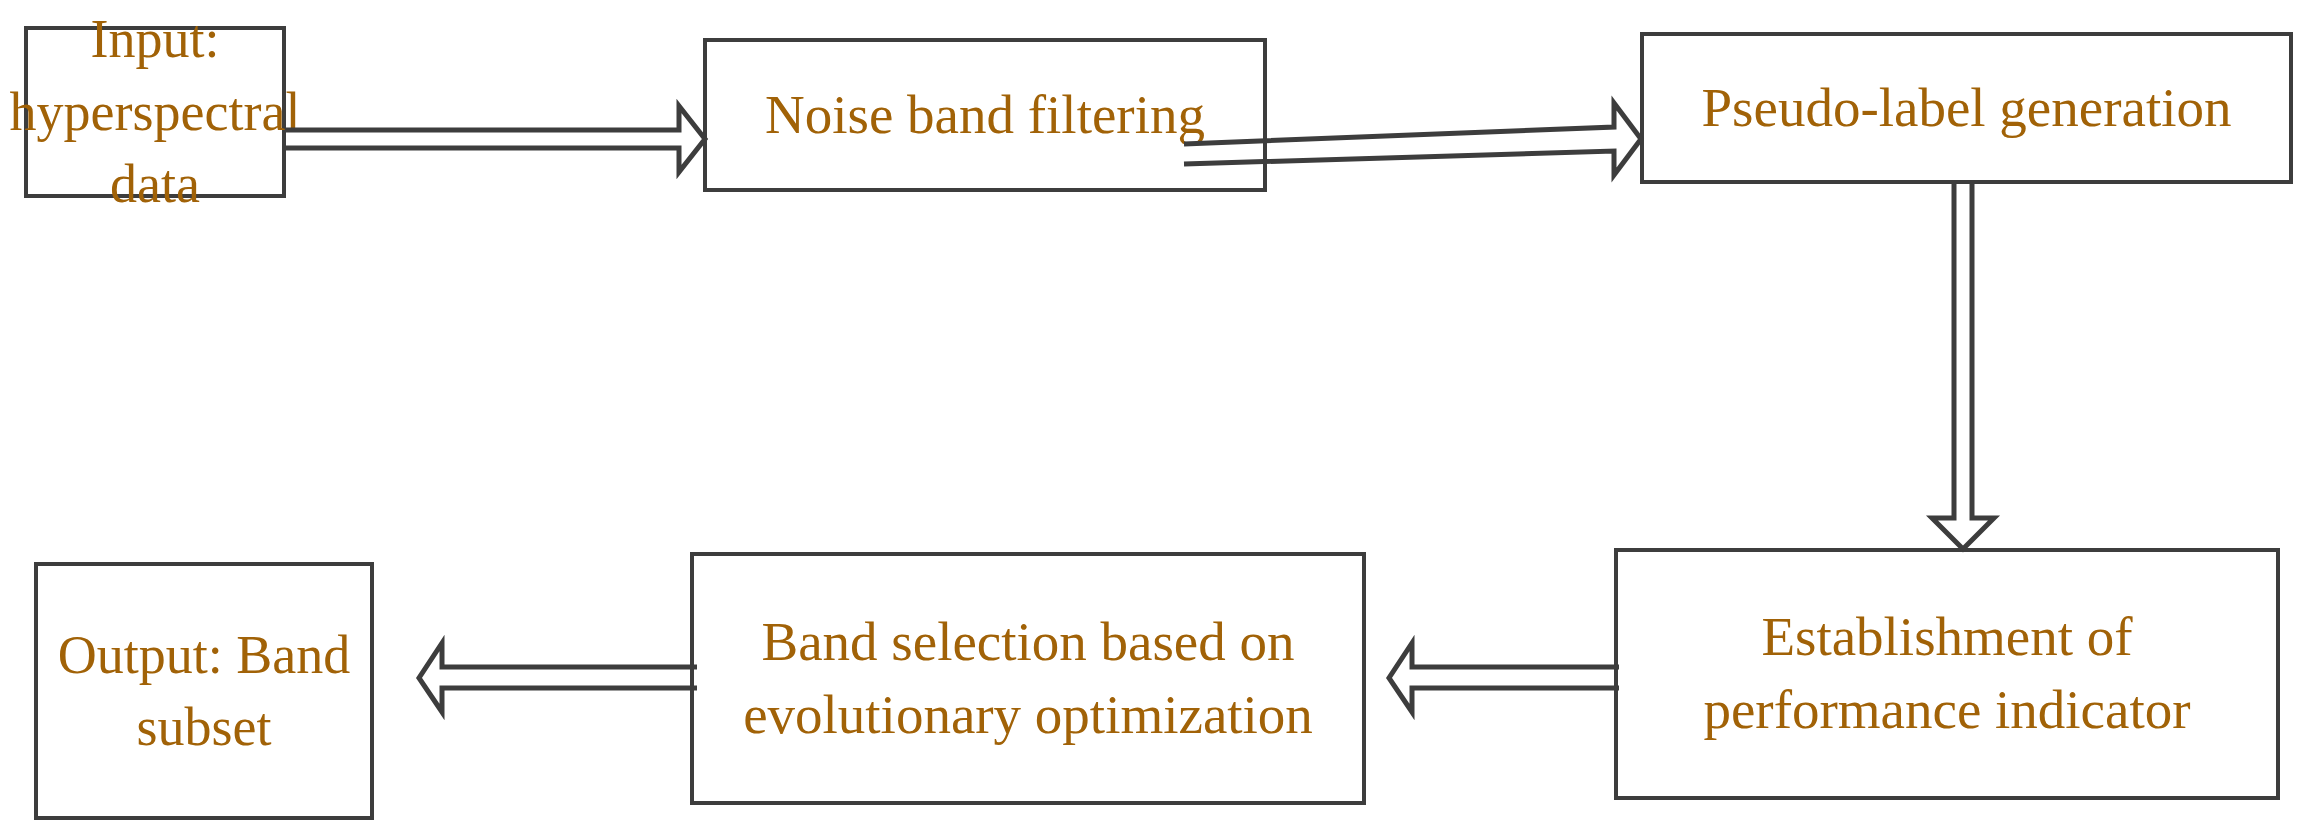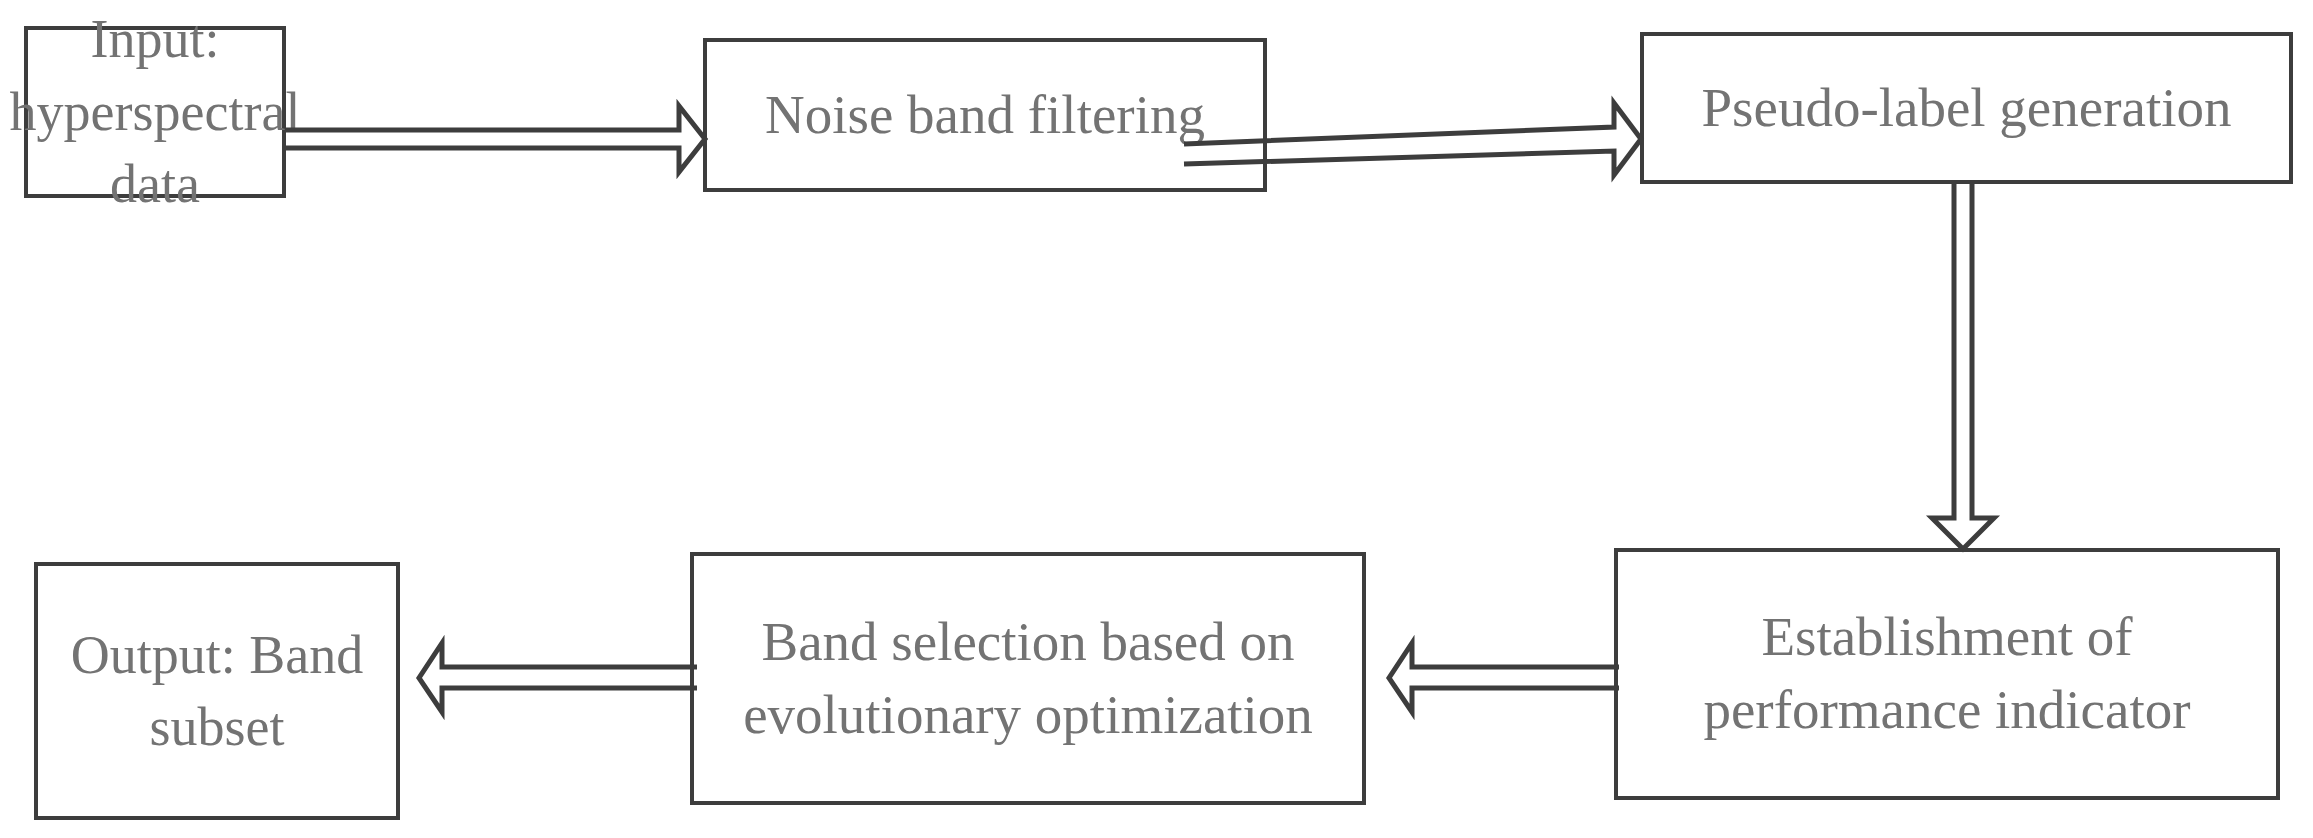--- a/index.html
+++ b/index.html
@@ -27,7 +27,7 @@
   }
   .node-label {
     display: block;
-    color: #737373;
+    color: #a16207;
     font-family: "Liberation Serif", "DejaVu Serif", serif;
     font-weight: 400;
     line-height: 1.30;

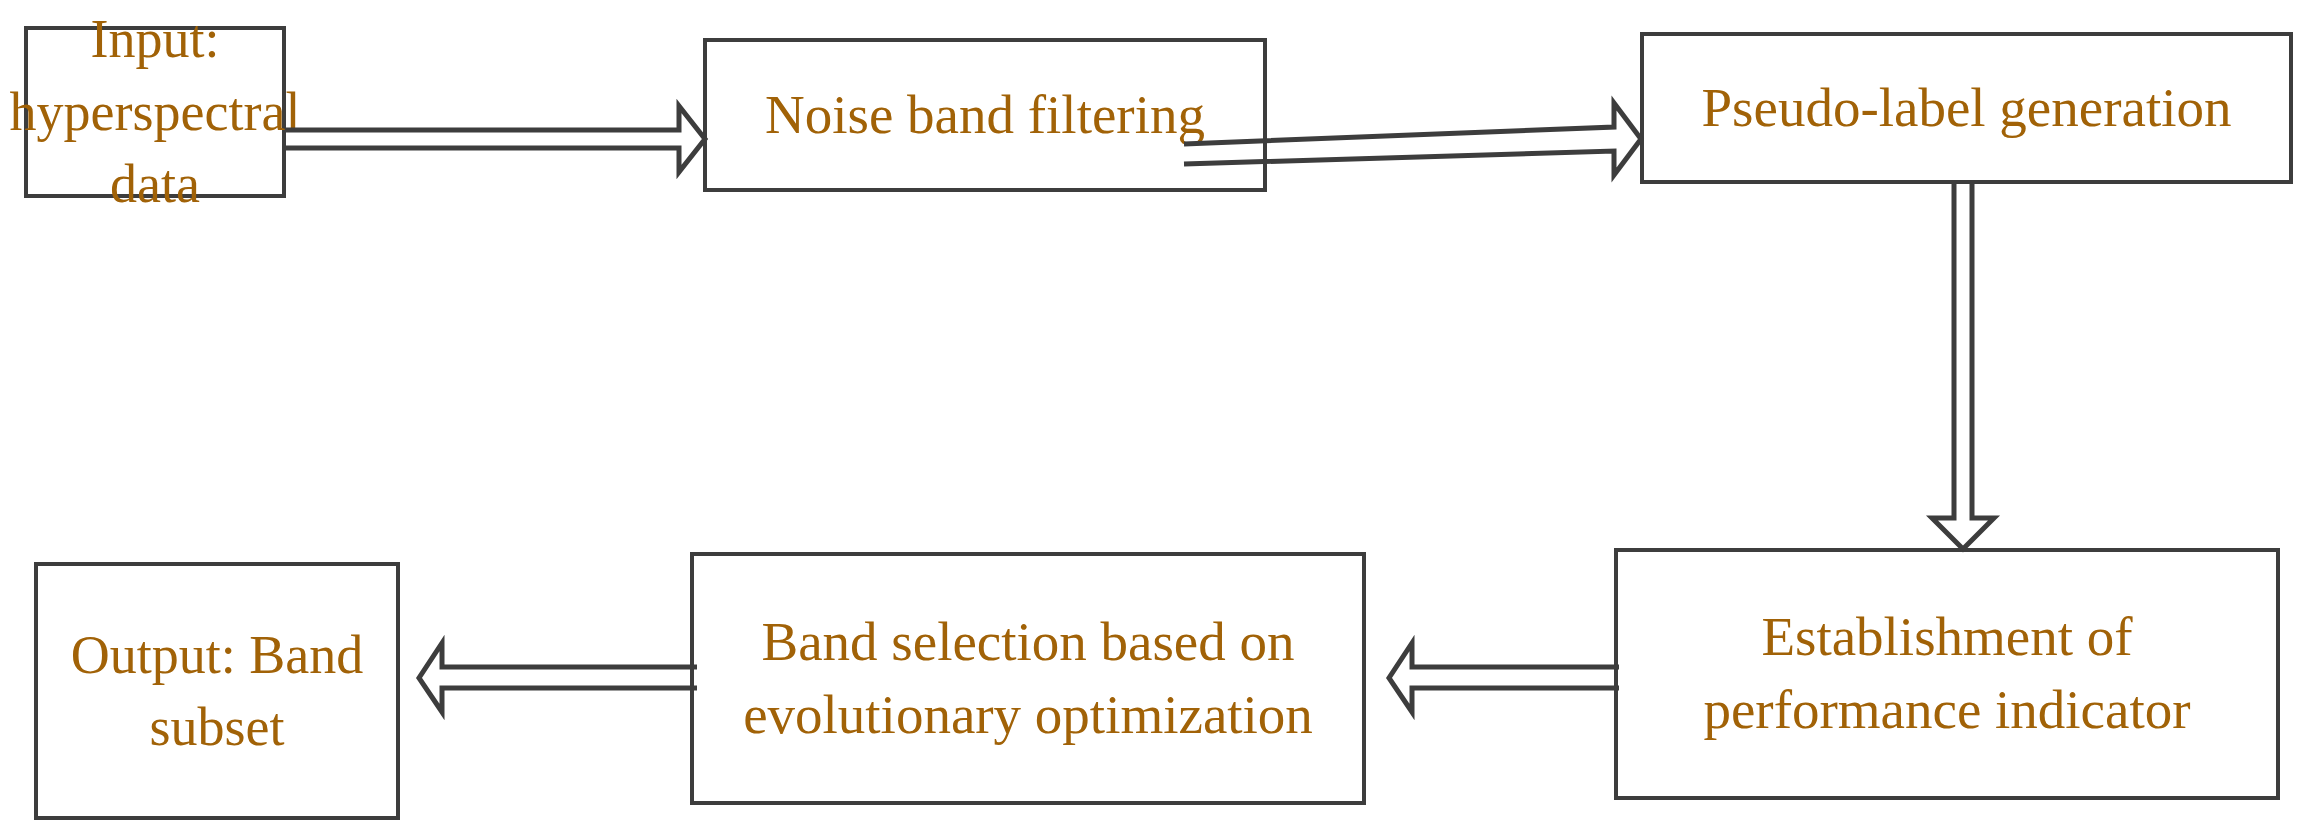--- a/index.html
+++ b/index.html
@@ -84,7 +84,7 @@
 evolutionary optimization</span>
   </div>
 
-  <div class="node" id="node-output" style="left:34px; top:562px; width:366px; height:258px;align-items:center;">
+  <div class="node" id="node-output" style="left:34px; top:562px; width:340px; height:258px;align-items:center;">
     <span class="node-label">Output: Band
 subset</span>
   </div>

